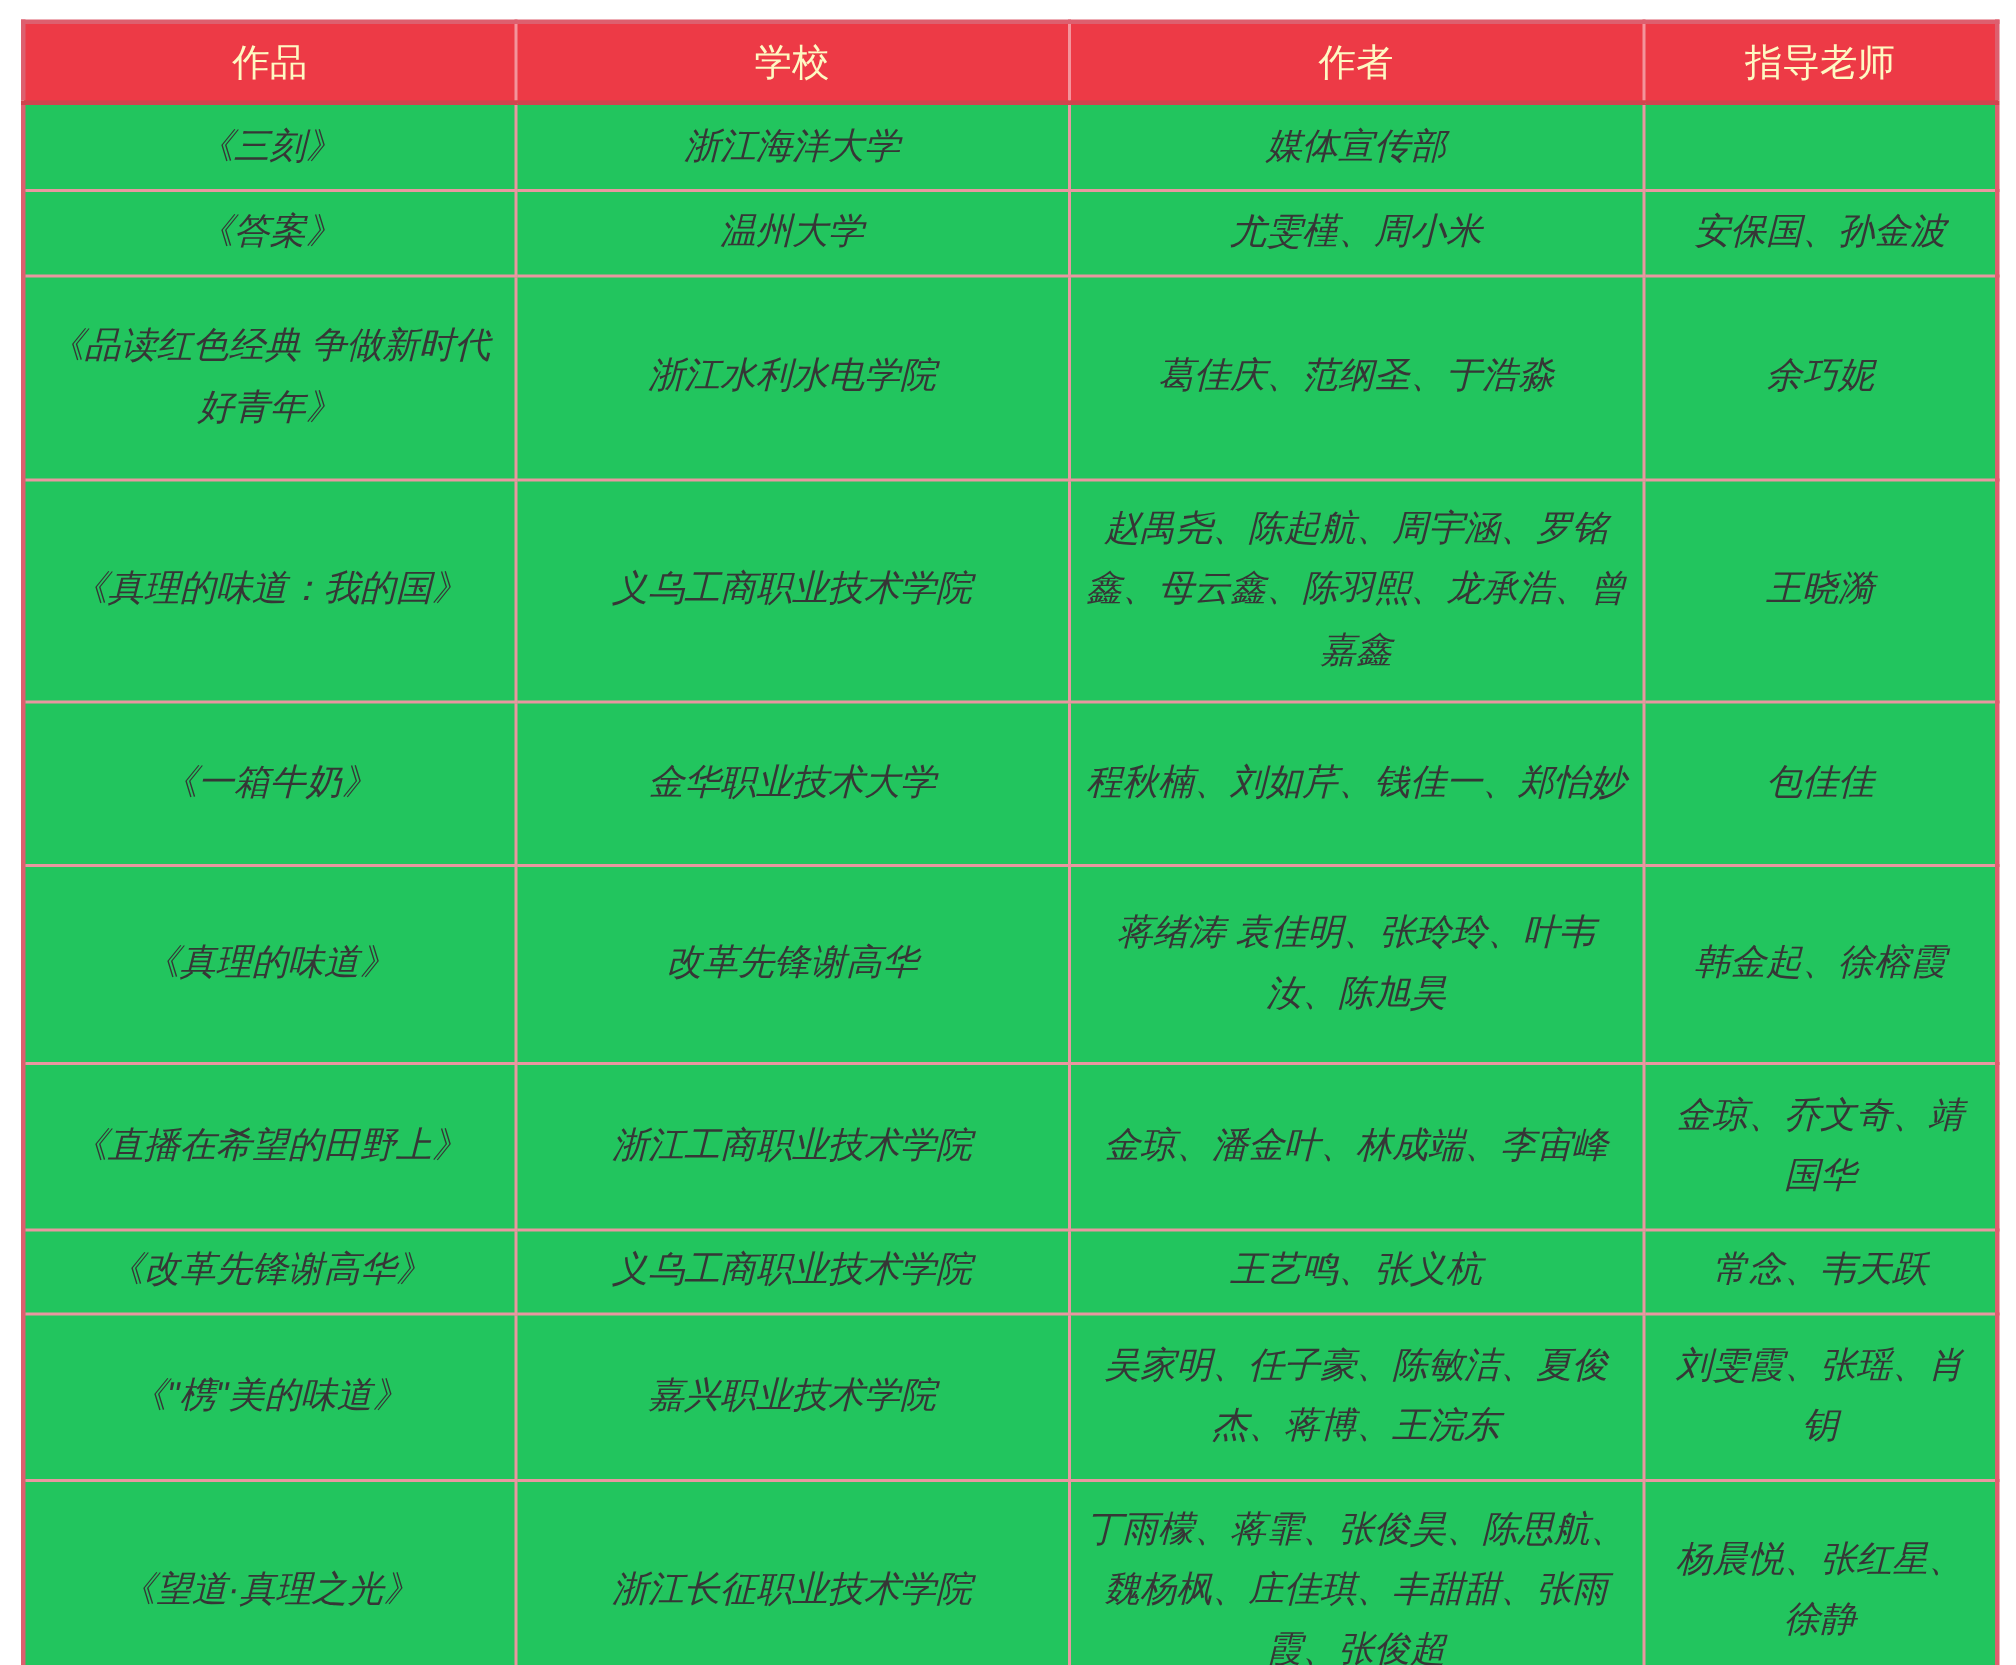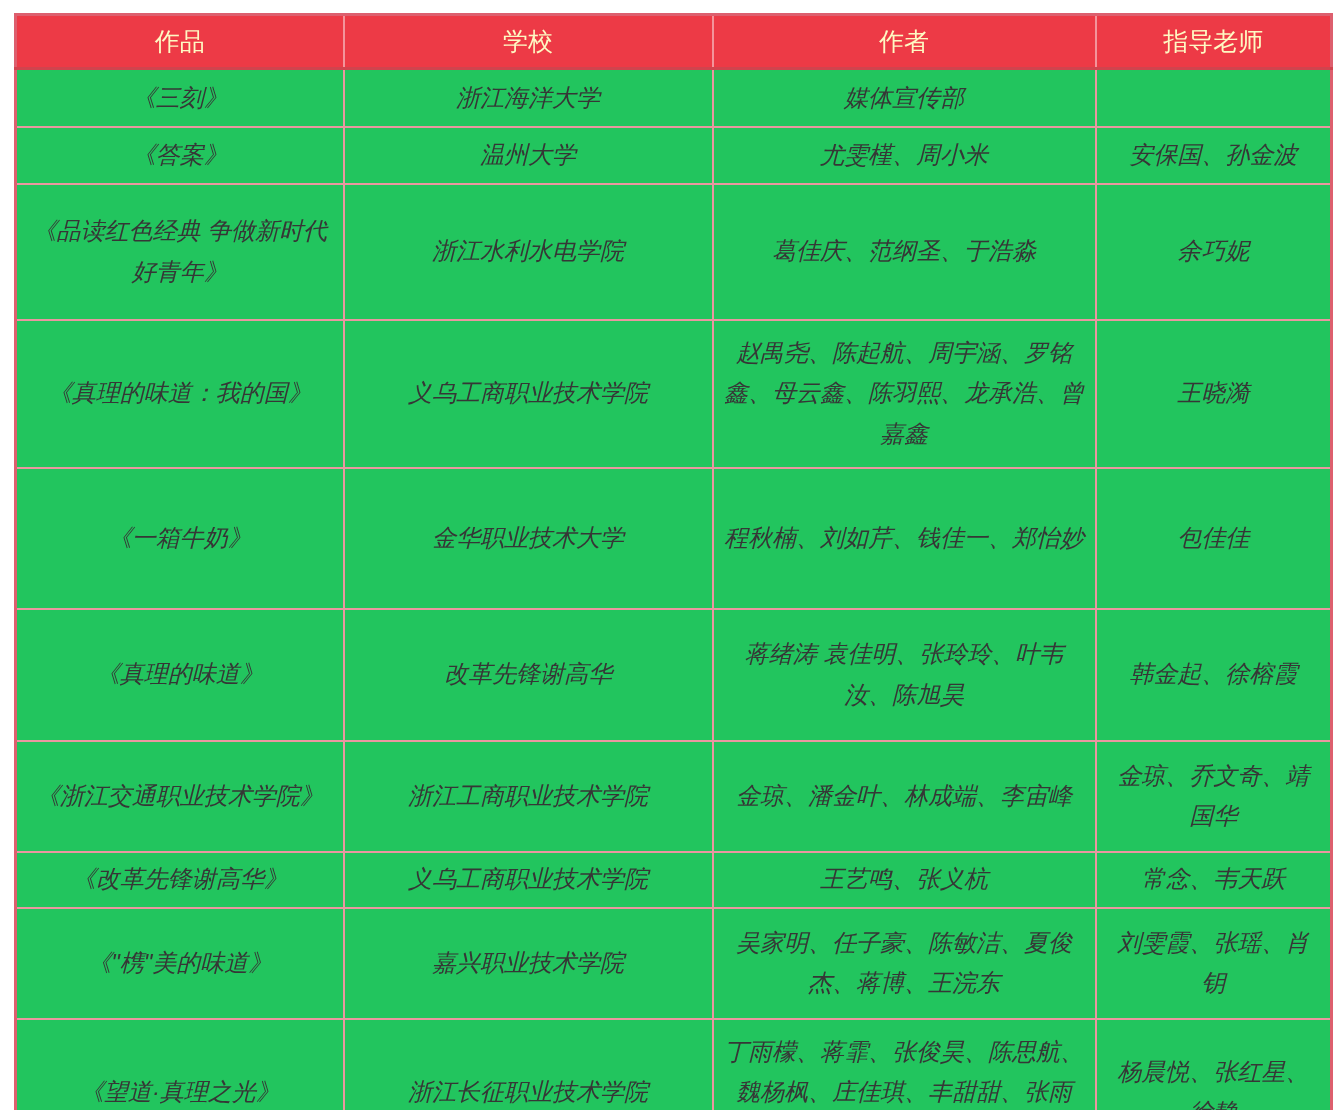--- a/index.html
+++ b/index.html
@@ -54,7 +54,7 @@
   tbody tr:nth-child(2)  { height: 57px; }
   tbody tr:nth-child(3)  { height: 136px; }
   tbody tr:nth-child(4)  { height: 148px; }
-  tbody tr:nth-child(5)  { height: 141px; }
+  tbody tr:nth-child(5)  { height: 109px; }
   tbody tr:nth-child(6)  { height: 132px; }
   tbody tr:nth-child(7)  { height: 111px; }
   tbody tr:nth-child(8)  { height: 56px; }

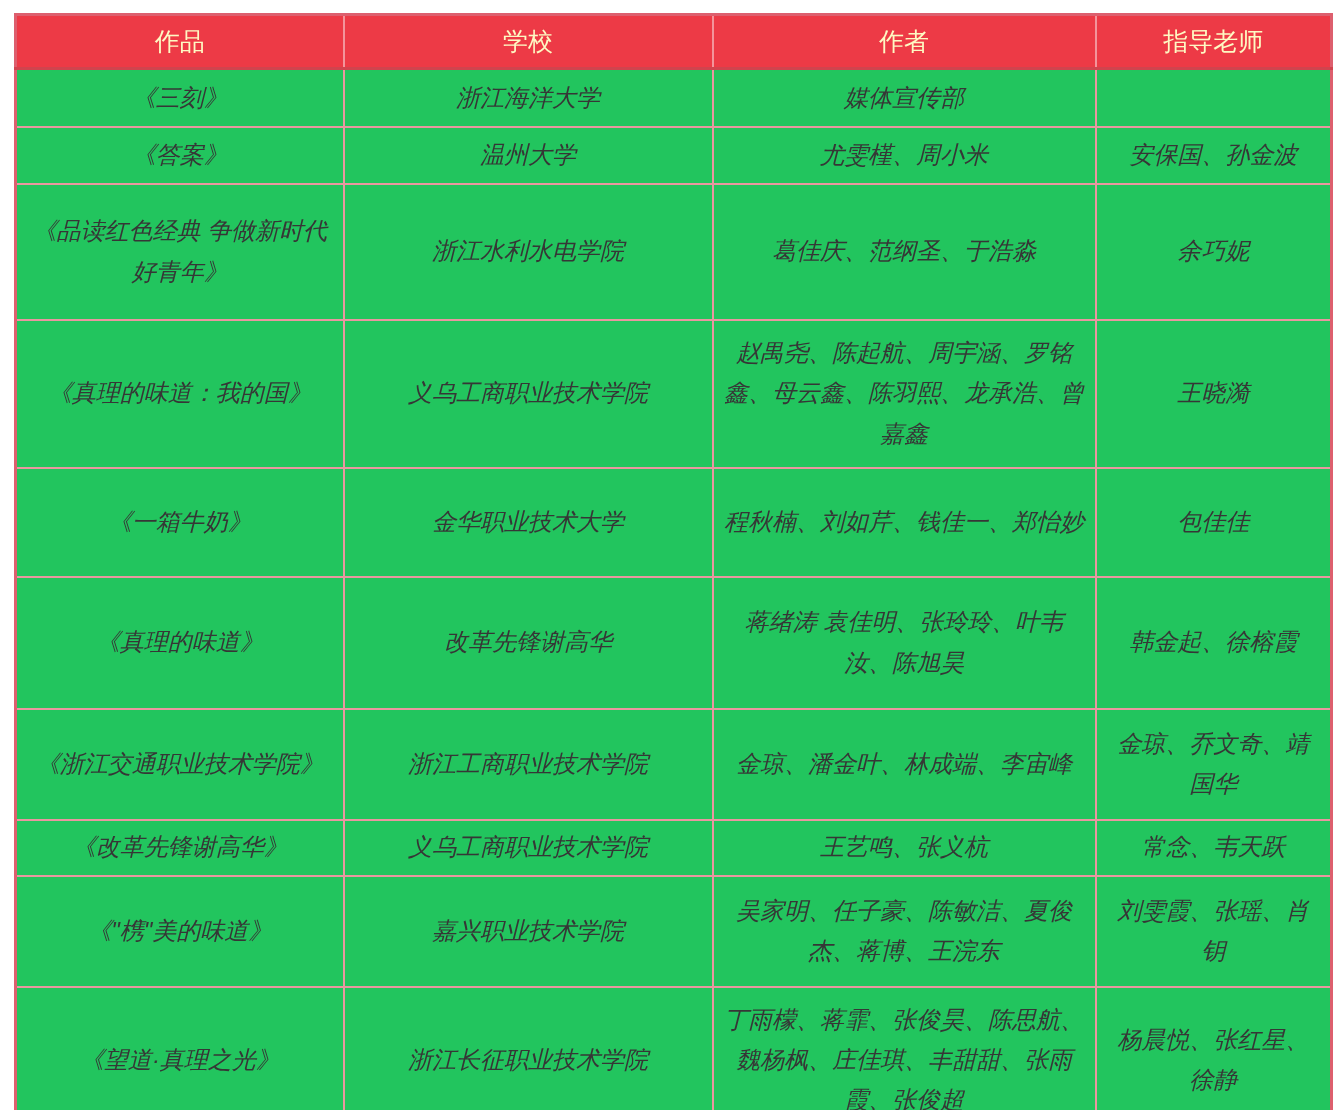--- a/index.html
+++ b/index.html
@@ -118,7 +118,7 @@
         <td>韩金起、徐榕霞</td>
       </tr>
       <tr>
-        <td>《浙江交通职业技术学院》</td>
+        <td>《直播在希望的田野上》</td>
         <td>浙江工商职业技术学院</td>
         <td>金琼、潘金叶、林成端、李宙峰</td>
         <td>金琼、乔文奇、靖国华</td>

